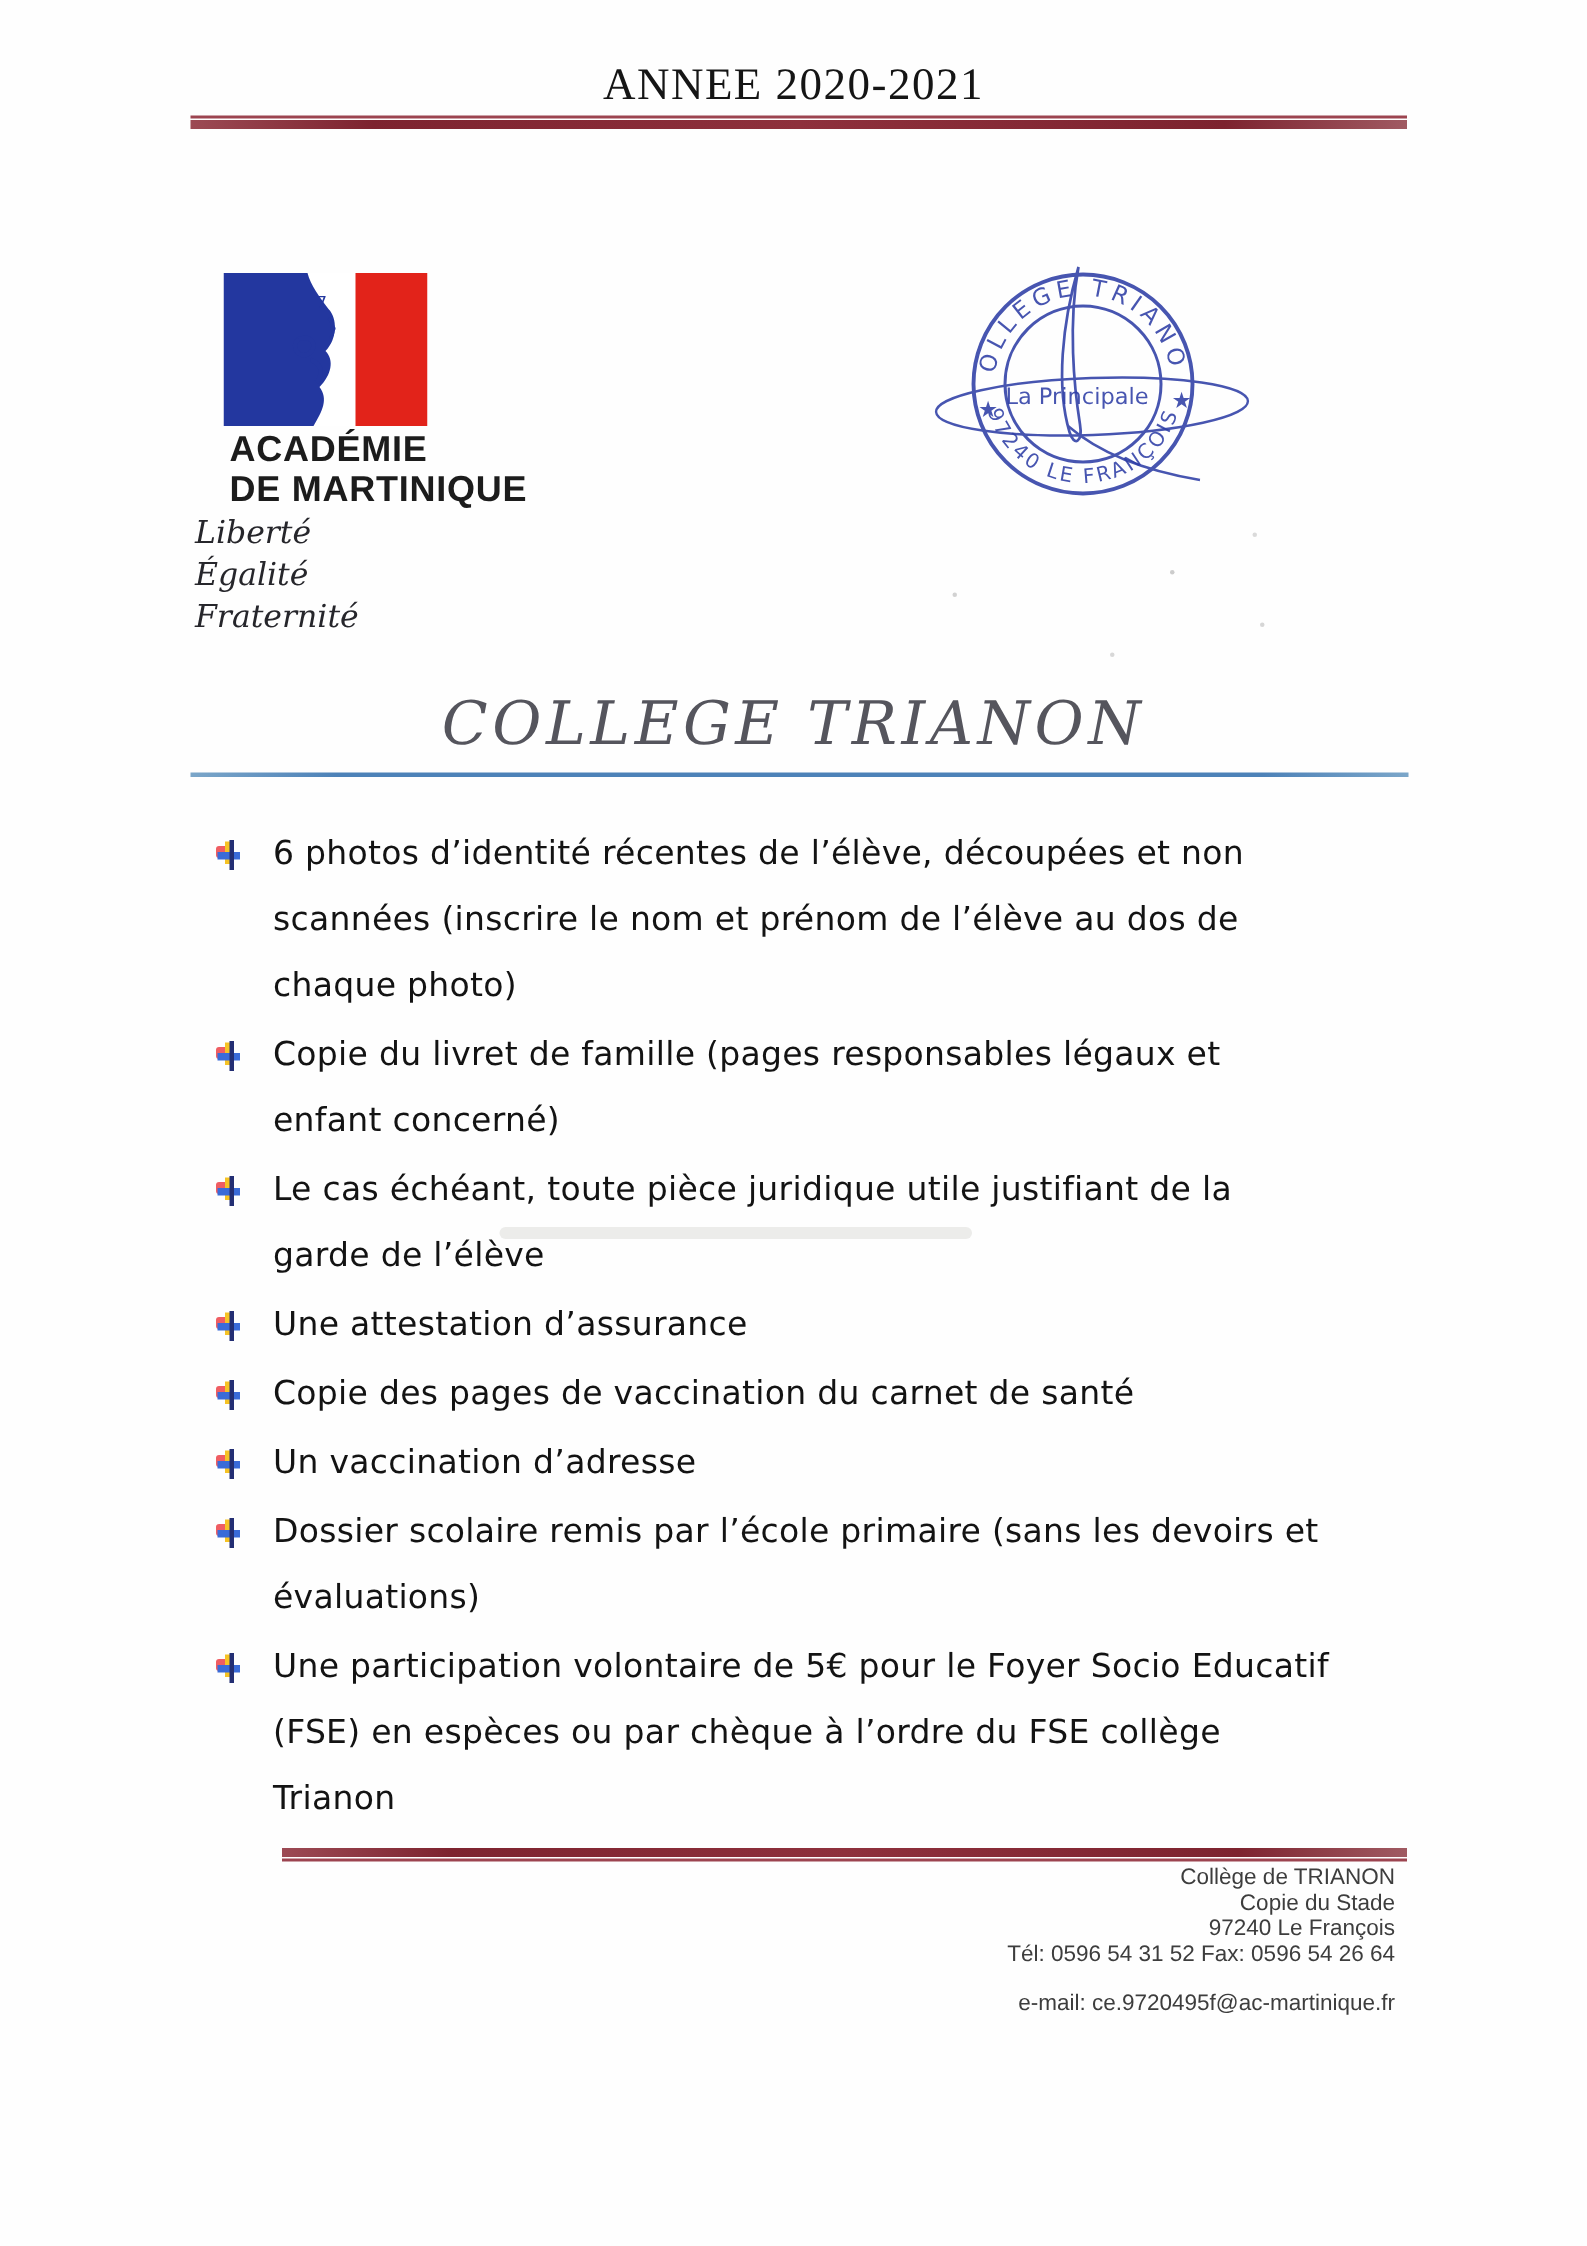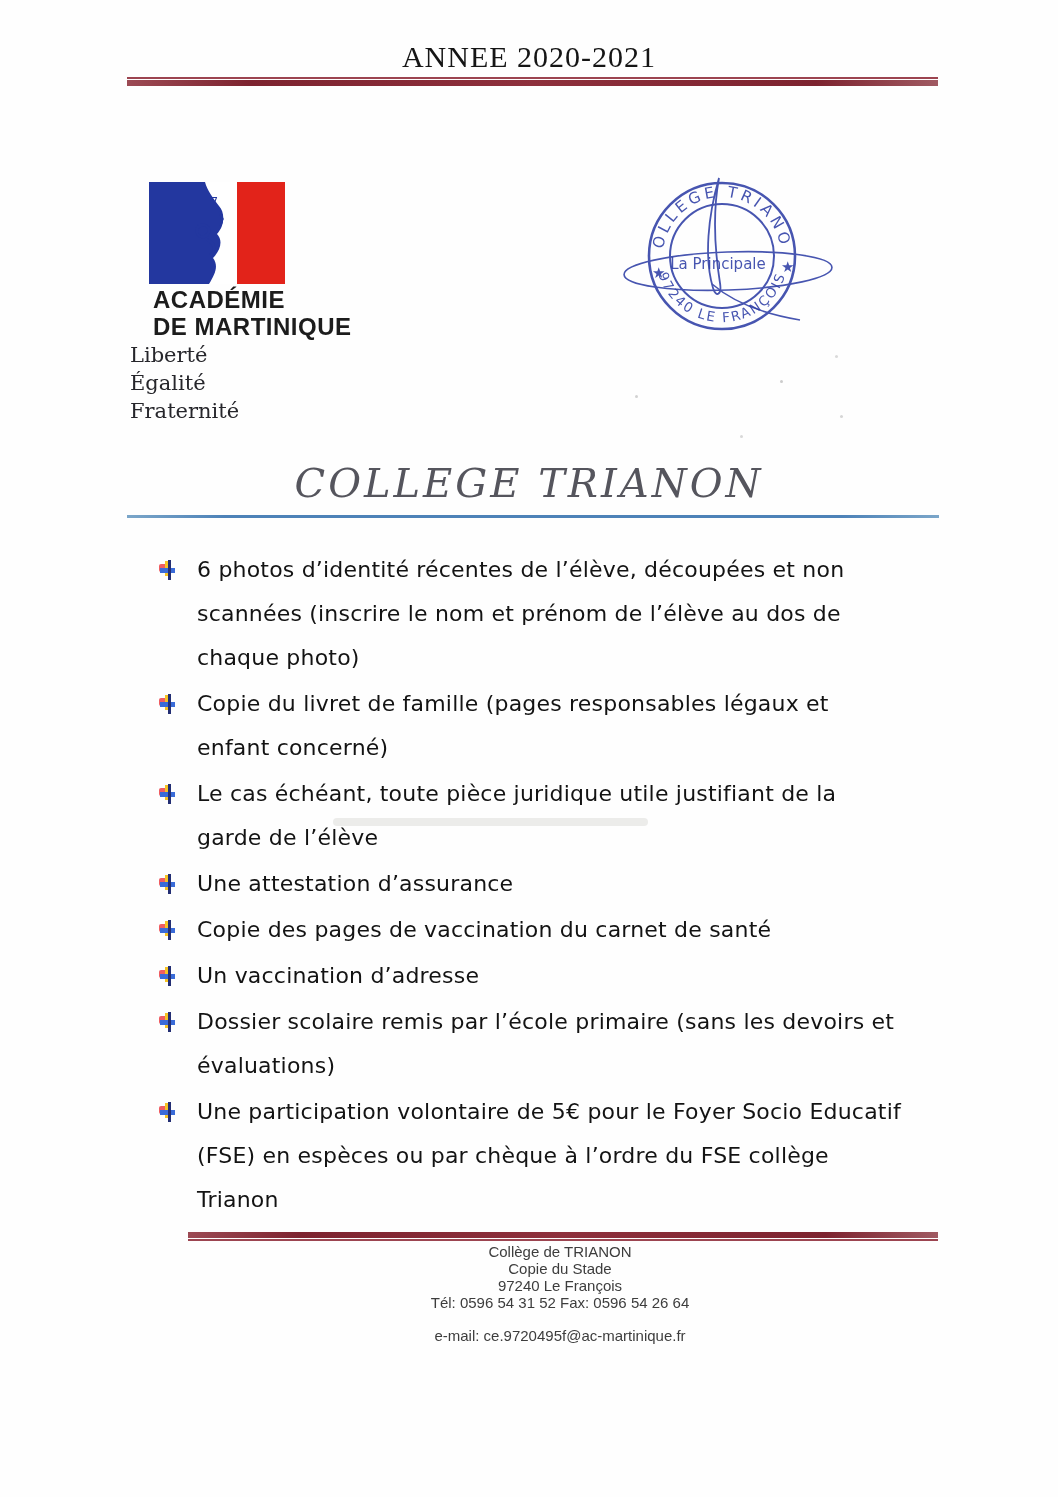--- a/index.html
+++ b/index.html
@@ -30,7 +30,7 @@
   }
   .motto {
     position:absolute; top:341px; left:130px;
-    font-family:"DejaVu Serif", serif; 
+    font-family:"DejaVu Serif", serif; font-style:italic;
     font-size:21px; line-height:28px; color:#26262b;
   }
   .motto div { margin:0; }

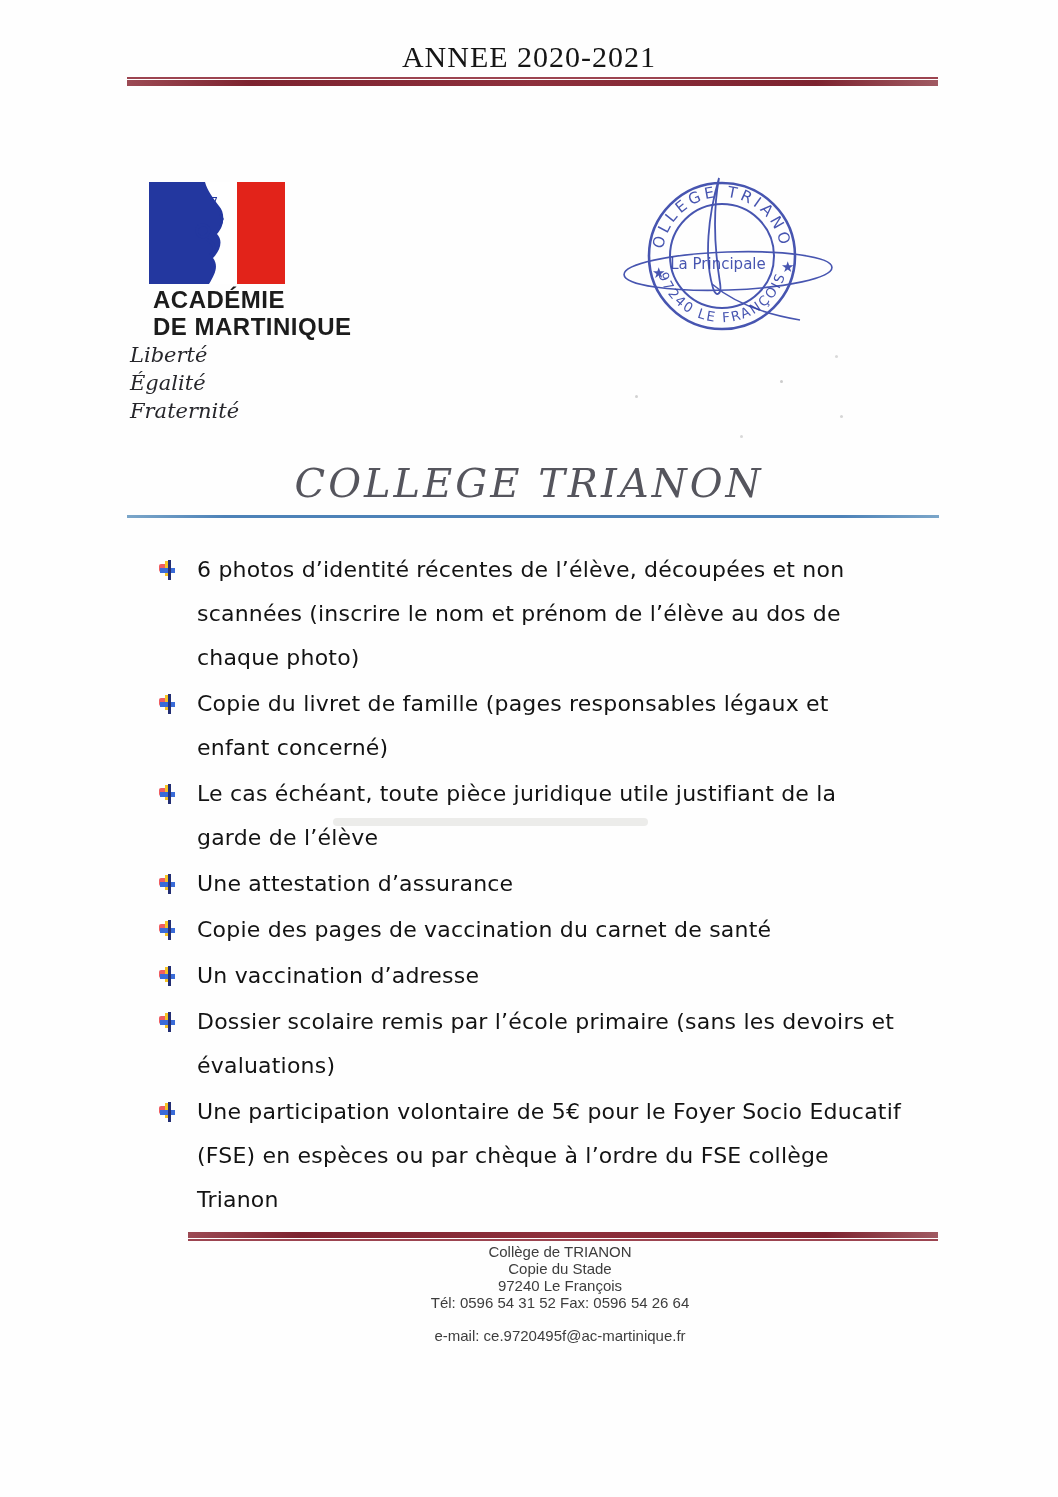--- a/index.html
+++ b/index.html
@@ -51,7 +51,7 @@
   }
 
   
-  .checklist { position:absolute; top:548px; left:159px; width:748px; }
+  .checklist { position:absolute; top:548px; left:144px; width:748px; }
   .check-item {
     position:relative; padding-left:38px; margin-bottom:2px;
     font-family:"DejaVu Sans", sans-serif;

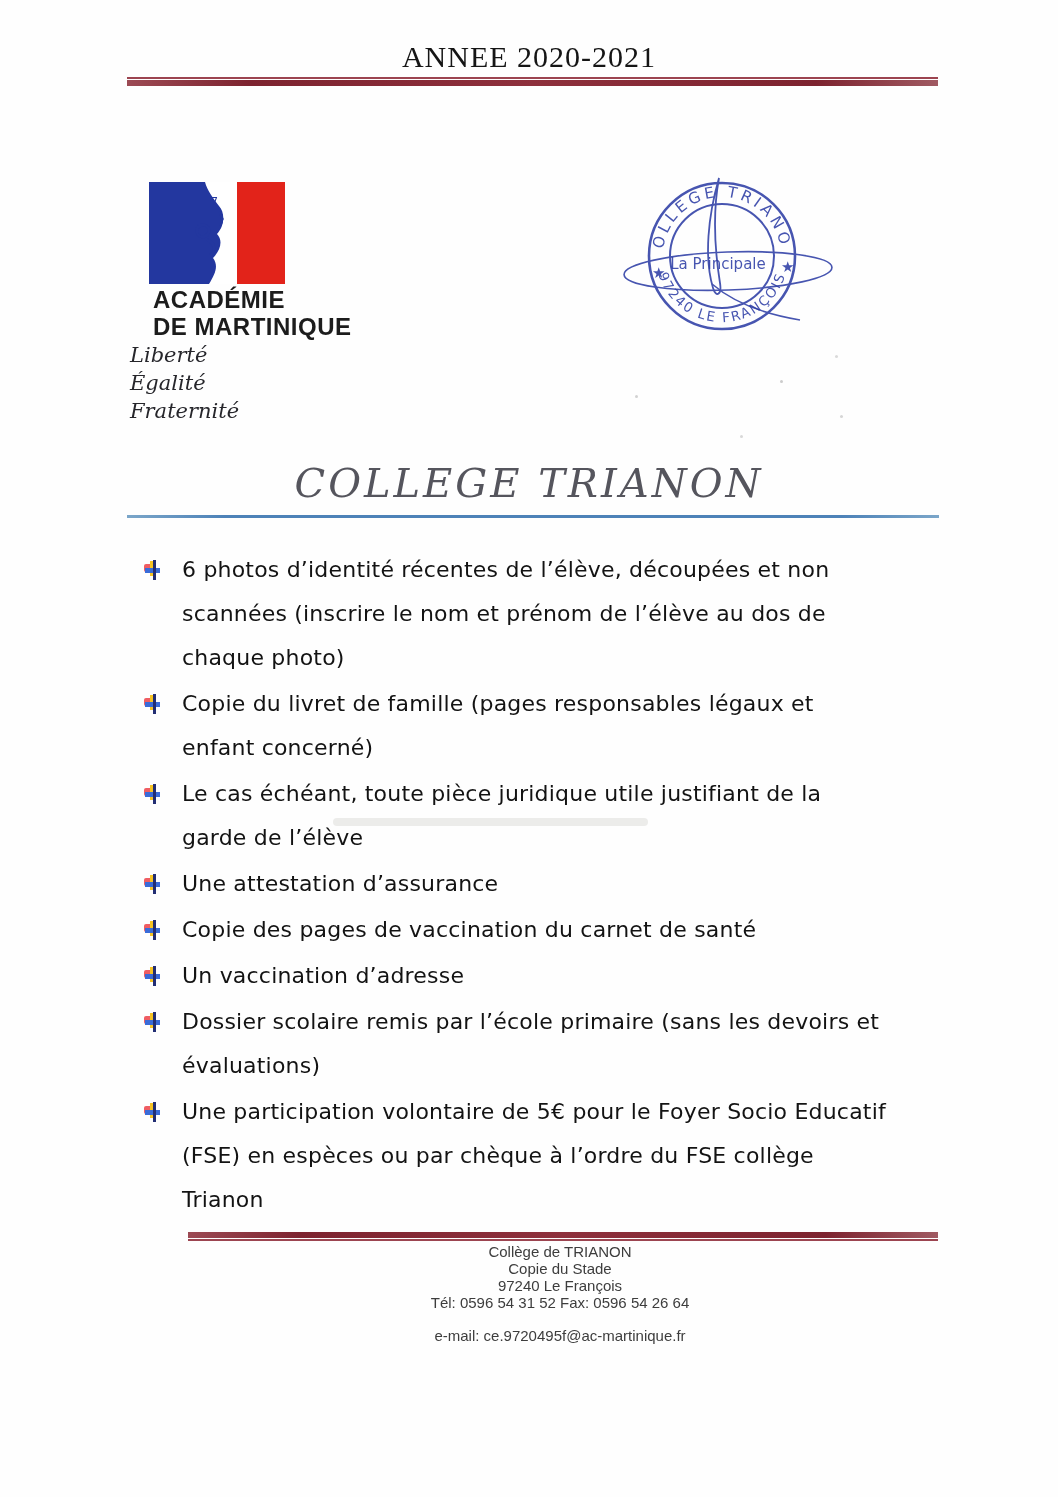--- a/index.html
+++ b/index.html
@@ -82,7 +82,7 @@
     background:linear-gradient(90deg,#9c4a54,#7d232f 15%,#8e303c 50%,#7d232f 85%,#a05a62); }
   .footer-rule .thin { height:2px; margin-top:1px; background:#9c4450; }
   .footer-address, .footer-contact {
-    position:absolute; left:190px; width:740px; text-align:center;
+    position:absolute; left:190px; width:740px; text-align:right;
     font-size:15px; line-height:17px; color:#3d3d3d;
   }
   .footer-address { top:1243px; }

